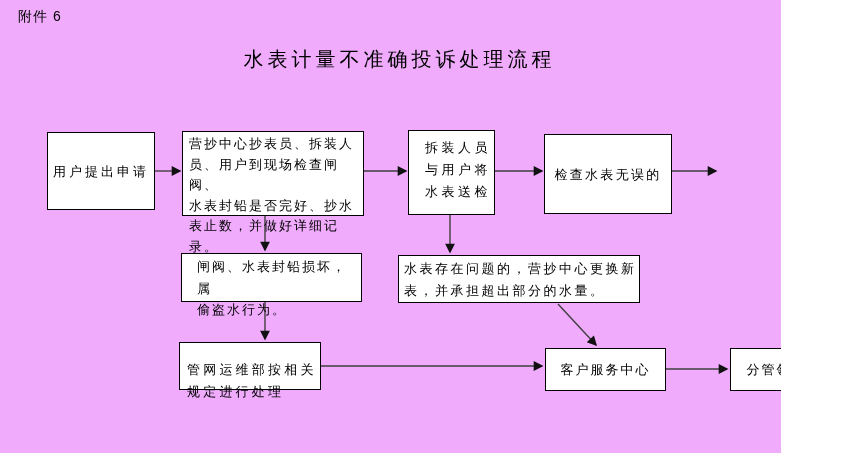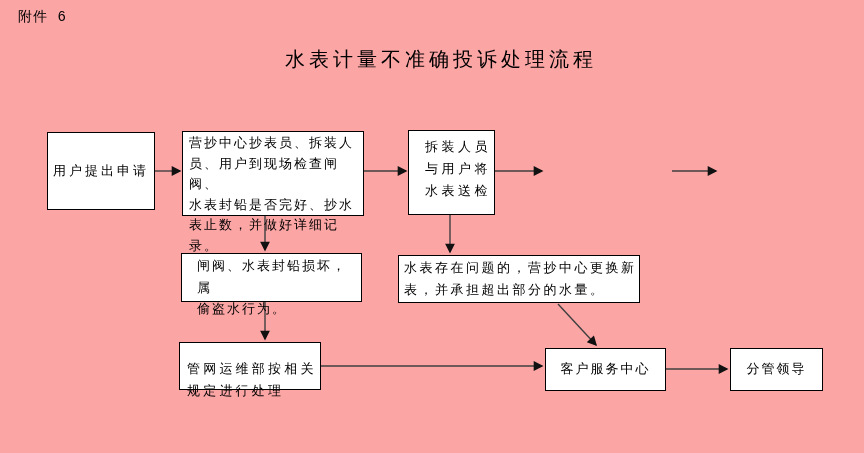--- a/index.html
+++ b/index.html
@@ -5,10 +5,10 @@
   html, body { margin: 0; padding: 0; background: #ffffff; }
   .page {
     position: relative;
-    width: 864px;
+    width: 781px;
     height: 453px;
-    background: #fca5a5;
-    font-family: Liberation Mono, monospace;
+    background: #f0abfc;
+    font-family: Liberation Sans, sans-serif;
     color: #000000;
     overflow: hidden;
   }

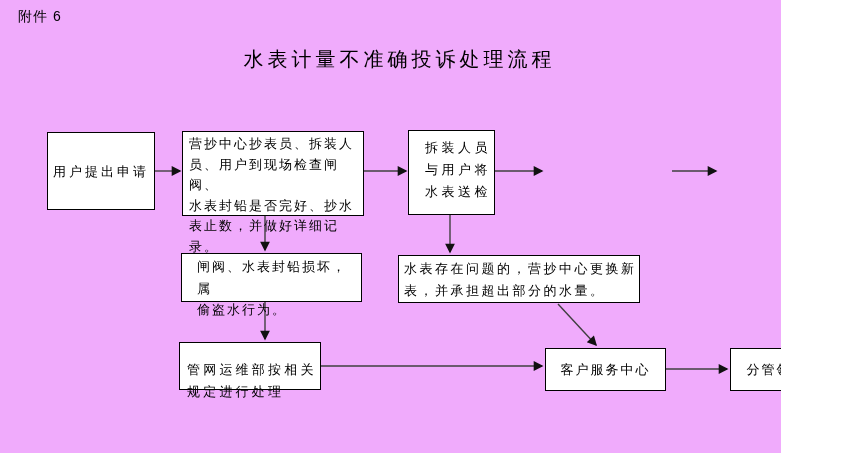--- a/index.html
+++ b/index.html
@@ -97,6 +97,7 @@
   <div class="fc-box box-send-meter">拆装人员
 与用户将
 水表送检</div>
+  <div class="fc-box fc-center box-verify-ok">检查水表无误的</div>
   <div class="fc-box box-seal-broken">闸阀、水表封铅损坏，属
 偷盗水行为。</div>
   <div class="fc-box box-meter-problem">水表存在问题的，营抄中心更换新

